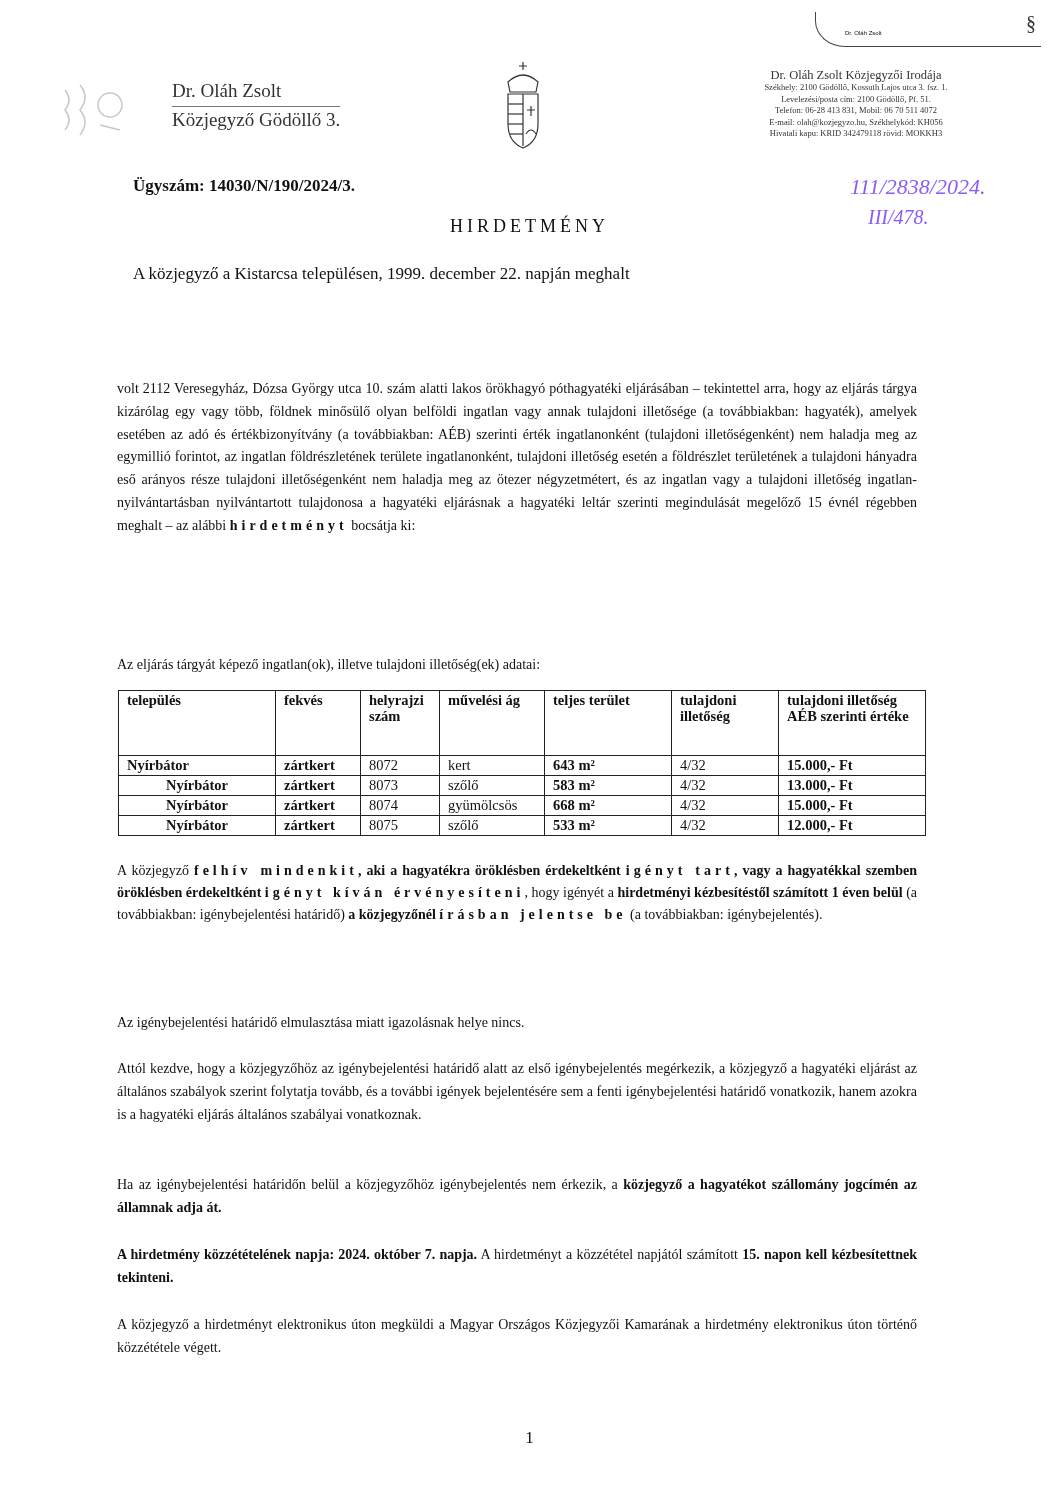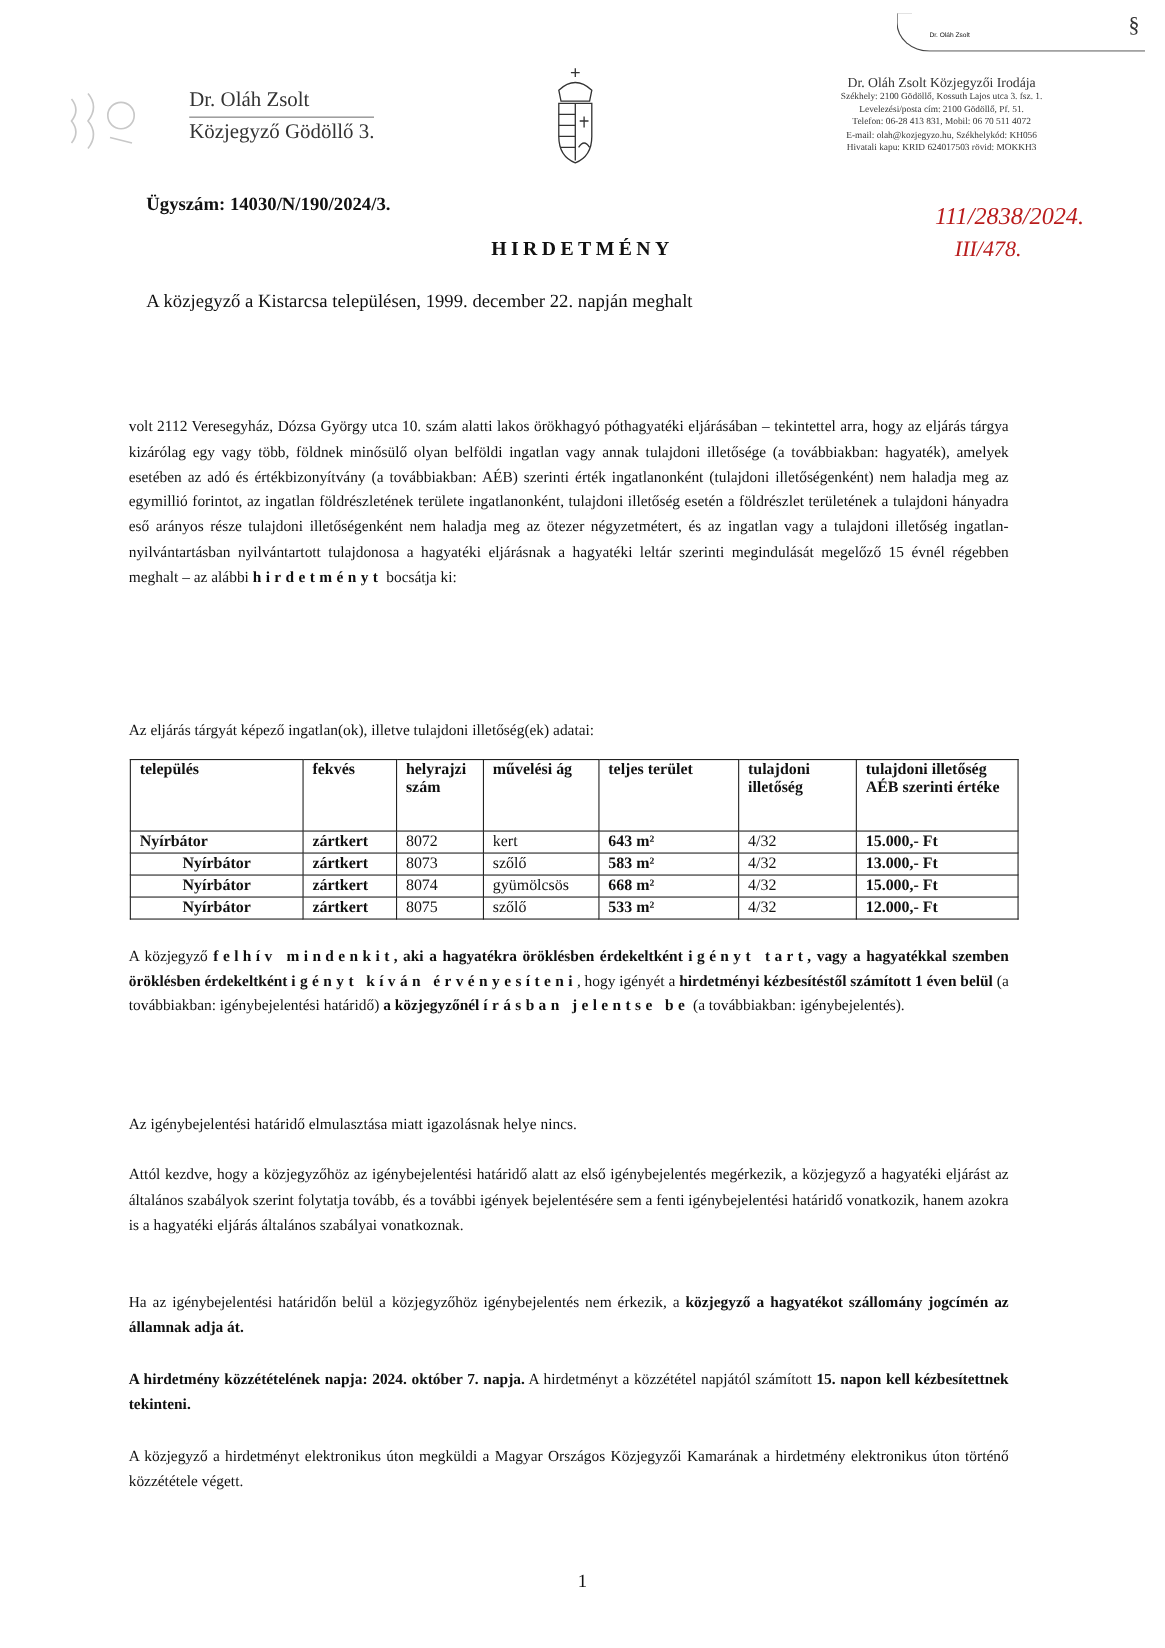--- a/index.html
+++ b/index.html
@@ -101,7 +101,7 @@
   <div>Levelezési/posta cím: 2100 Gödöllő, Pf. 51.</div>
   <div>Telefon: 06-28 413 831, Mobil: 06 70 511 4072</div>
   <div>E-mail: olah@kozjegyzo.hu, Székhelykód: KH056</div>
-  <div>Hivatali kapu: KRID 624017503 rövid: MOKKH3</div>
+  <div>Hivatali kapu: KRID 342479118 rövid: MOKKH3</div>
 </div>
 
 <div class="abs caseno">Ügyszám: 14030/N/190/2024/3.</div>

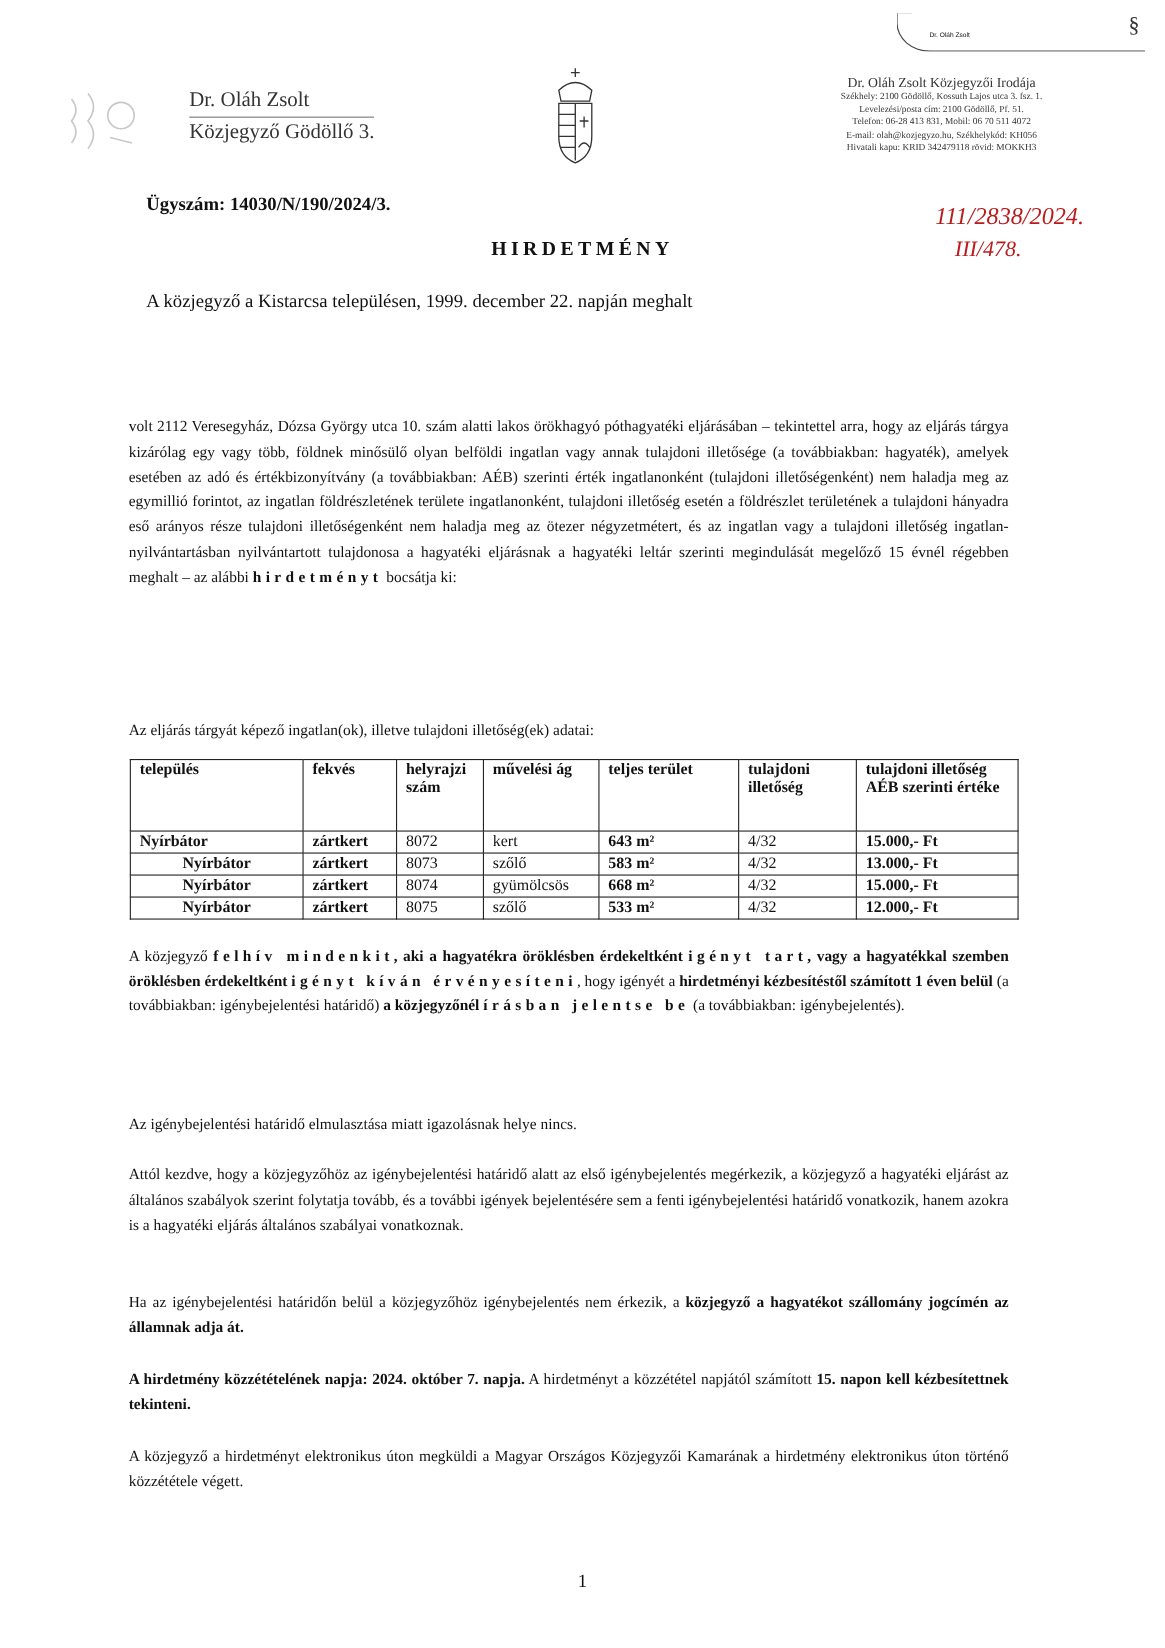--- a/index.html
+++ b/index.html
@@ -29,7 +29,7 @@
   .hdr-right .office { font-size: 12.5px; line-height: 14px; margin-bottom: 0px; }
 
   .caseno { left: 133px; top: 176px; font-size: 17px; font-weight: bold; }
-  .handwrite { left: 850px; top: 182px; font-size: 22px; font-style: italic; color: #b91c1c; line-height: 30px; }
+  .handwrite { left: 850px; top: 172px; font-size: 22px; font-style: italic; color: #8b5cf6; line-height: 30px; }
   .handwrite .l2 { padding-left: 18px; font-size: 20px; }
 
   .title { left: 0; width: 1059px; top: 216px; text-align: center; font-size: 18px; font-weight: bold; letter-spacing: 4px; }

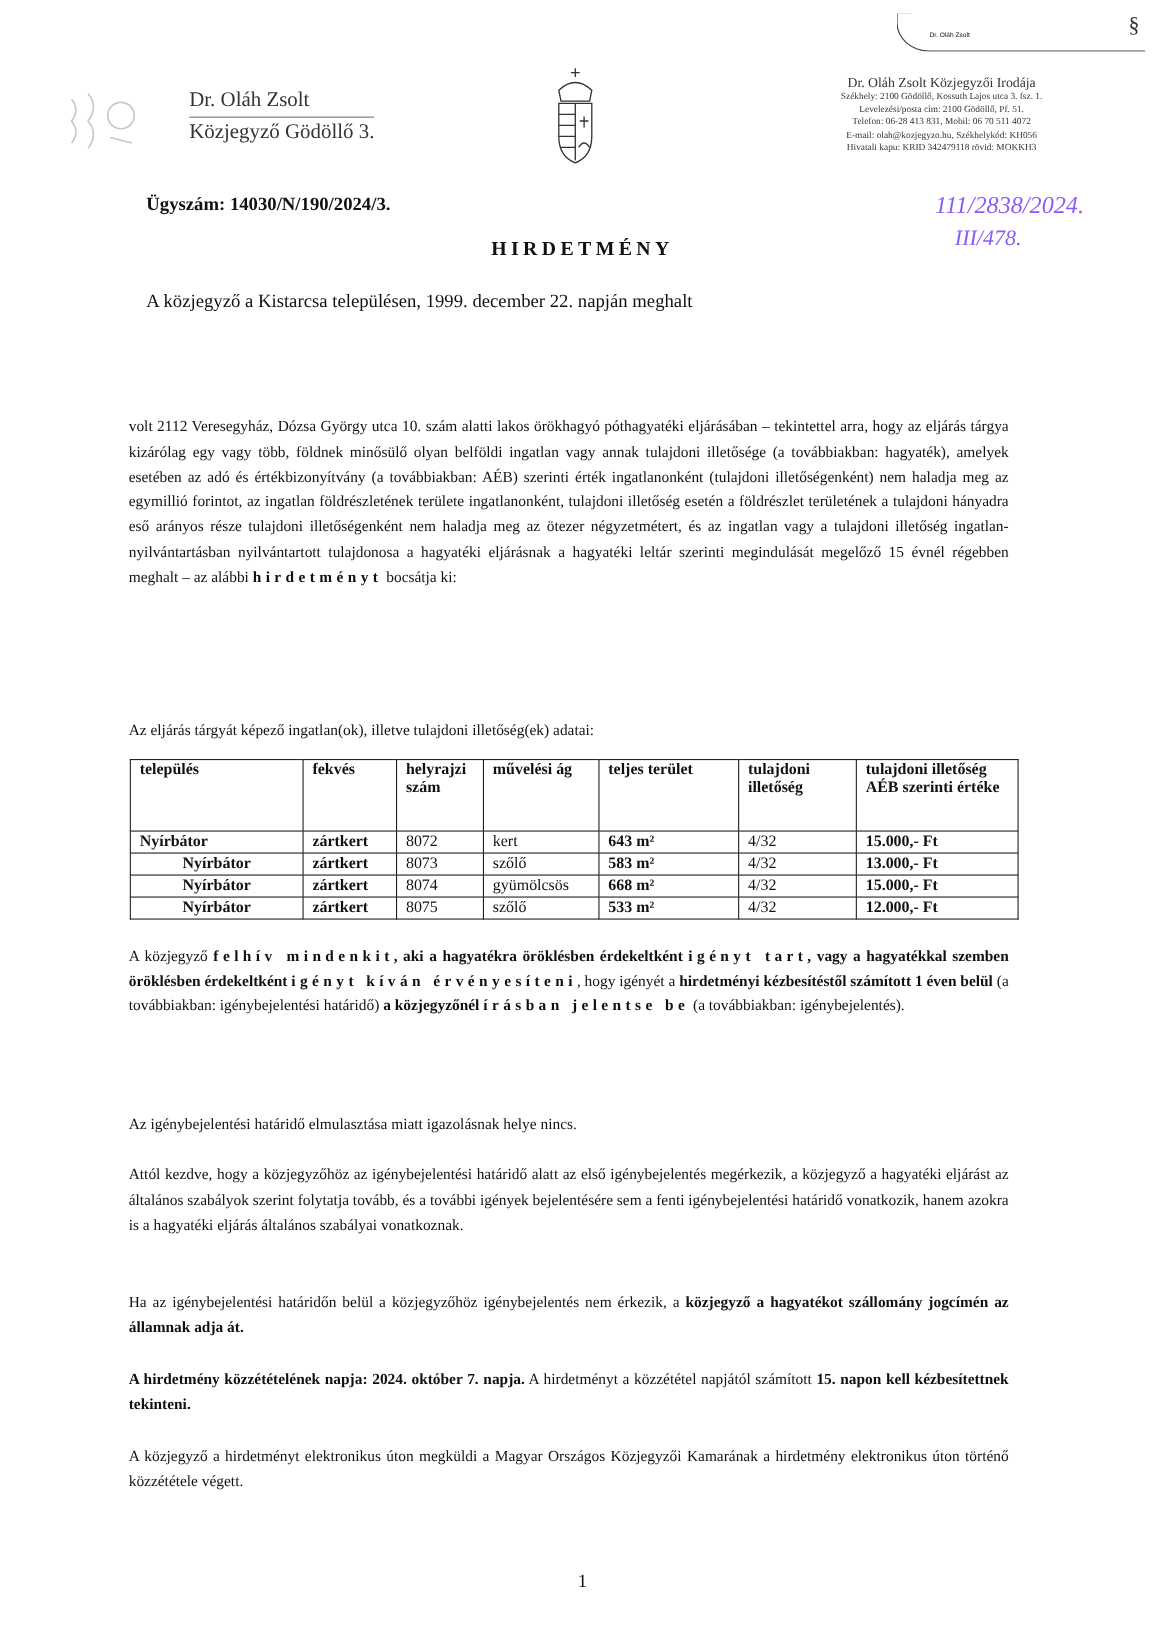--- a/index.html
+++ b/index.html
@@ -32,7 +32,7 @@
   .handwrite { left: 850px; top: 172px; font-size: 22px; font-style: italic; color: #8b5cf6; line-height: 30px; }
   .handwrite .l2 { padding-left: 18px; font-size: 20px; }
 
-  .title { left: 0; width: 1059px; top: 216px; text-align: center; font-size: 18px; font-weight: bold; letter-spacing: 4px; }
+  .title { left: 0; width: 1059px; top: 216px; text-align: center; font-size: 18px; font-weight: normal; letter-spacing: 4px; }
 
   .intro { left: 133px; top: 264px; font-size: 17px; }
   .person { left: 0; width: 1059px; top: 310px; text-align: center; font-size: 17px; line-height: 22px; }

